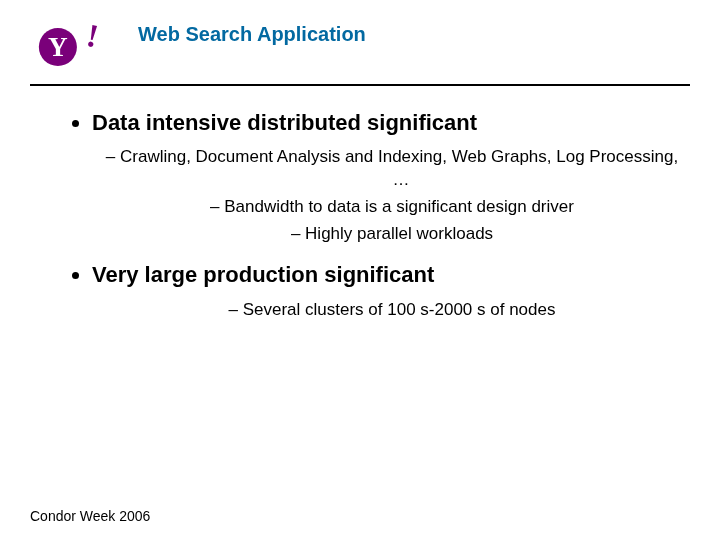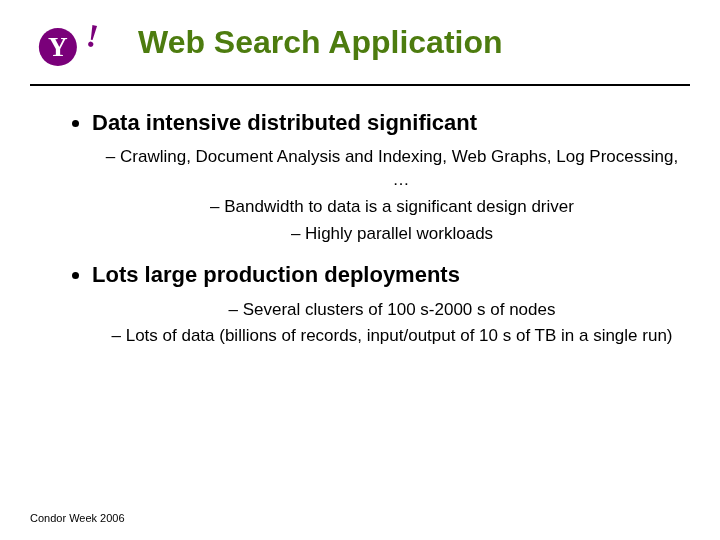--- a/index.html
+++ b/index.html
@@ -7,7 +7,7 @@
   .slide { width: 720px; height: 540px; position: relative; padding: 12px 30px 0 30px; }
   .header { display: flex; align-items: flex-start; gap: 16px; padding-top: 6px; }
   .logo { width: 92px; height: 58px; display: flex; align-items: center; justify-content: center; }
-  .title { font-size: 32px; font-weight: bold; color: #4d7c0f; line-height: 1.25; padding-top: 4px; }
+  .title { font-size: 20px; font-weight: bold; color: #0369a1; line-height: 1.25; padding-top: 4px; }
   .rule { border: none; border-top: 2px solid #000; margin: 8px 0 18px 0; width: 100%; }
   .content { padding: 6px 10px 0 40px; }
   .bullets { list-style: disc; padding-left: 22px; }

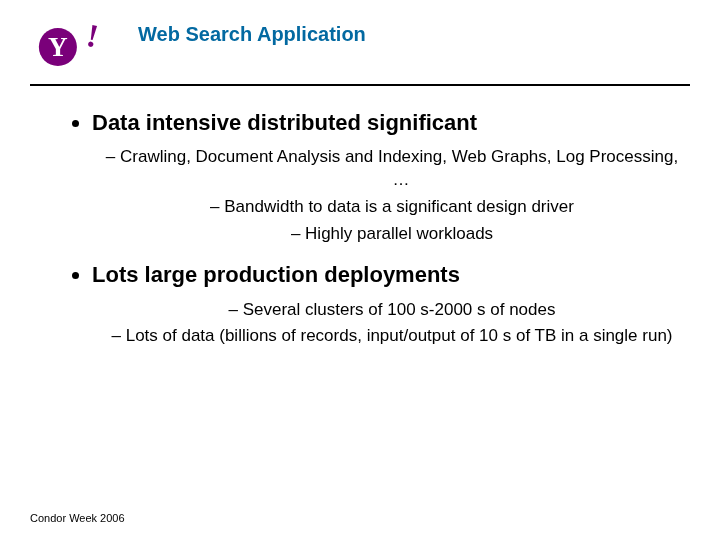--- a/index.html
+++ b/index.html
@@ -48,7 +48,7 @@
         </ul>
       </li>
       <li>
-        <span>Lots large production deployments</span>
+        <span>Very large production significant</span>
         <ul class="sub">
           <li>Several clusters of 100 s-2000 s of nodes</li>
           <li>Lots of data (billions of records, input/output of 10 s of TB in a single run)</li>

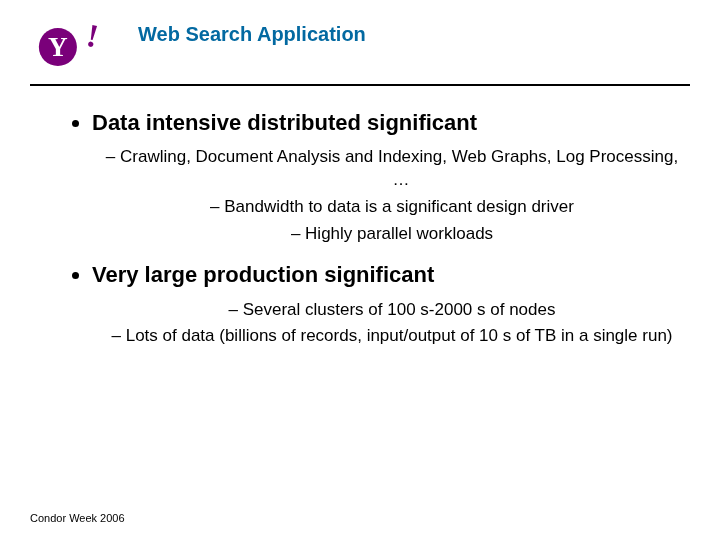--- a/index.html
+++ b/index.html
@@ -51,7 +51,6 @@
         <span>Very large production significant</span>
         <ul class="sub">
           <li>Several clusters of 100 s-2000 s of nodes</li>
-          <li>Lots of data (billions of records, input/output of 10 s of TB in a single run)</li>
         </ul>
       </li>
     </ul>

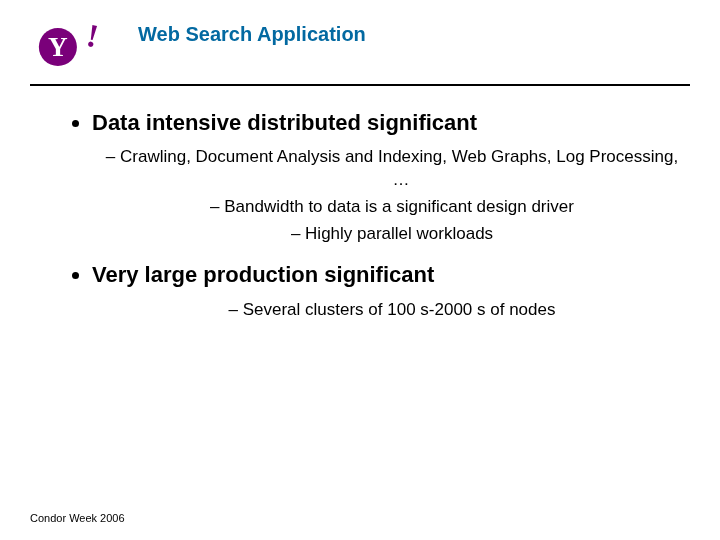--- a/index.html
+++ b/index.html
@@ -15,7 +15,7 @@
   .sub { list-style: none; padding-left: 12px; margin: 10px 0 16px 0; font-size: 17px; font-weight: normal; line-height: 1.35; text-align: center; }
   .sub li { text-indent: -18px; padding-left: 18px; margin-bottom: 4px; }
   .sub li::before { content: "– "; }
-  .footer { position: absolute; left: 30px; bottom: 16px; font-size: 11px; }
+  .footer { position: absolute; left: 30px; bottom: 16px; font-size: 14px; }
 </style>
 </head>
 <body>

